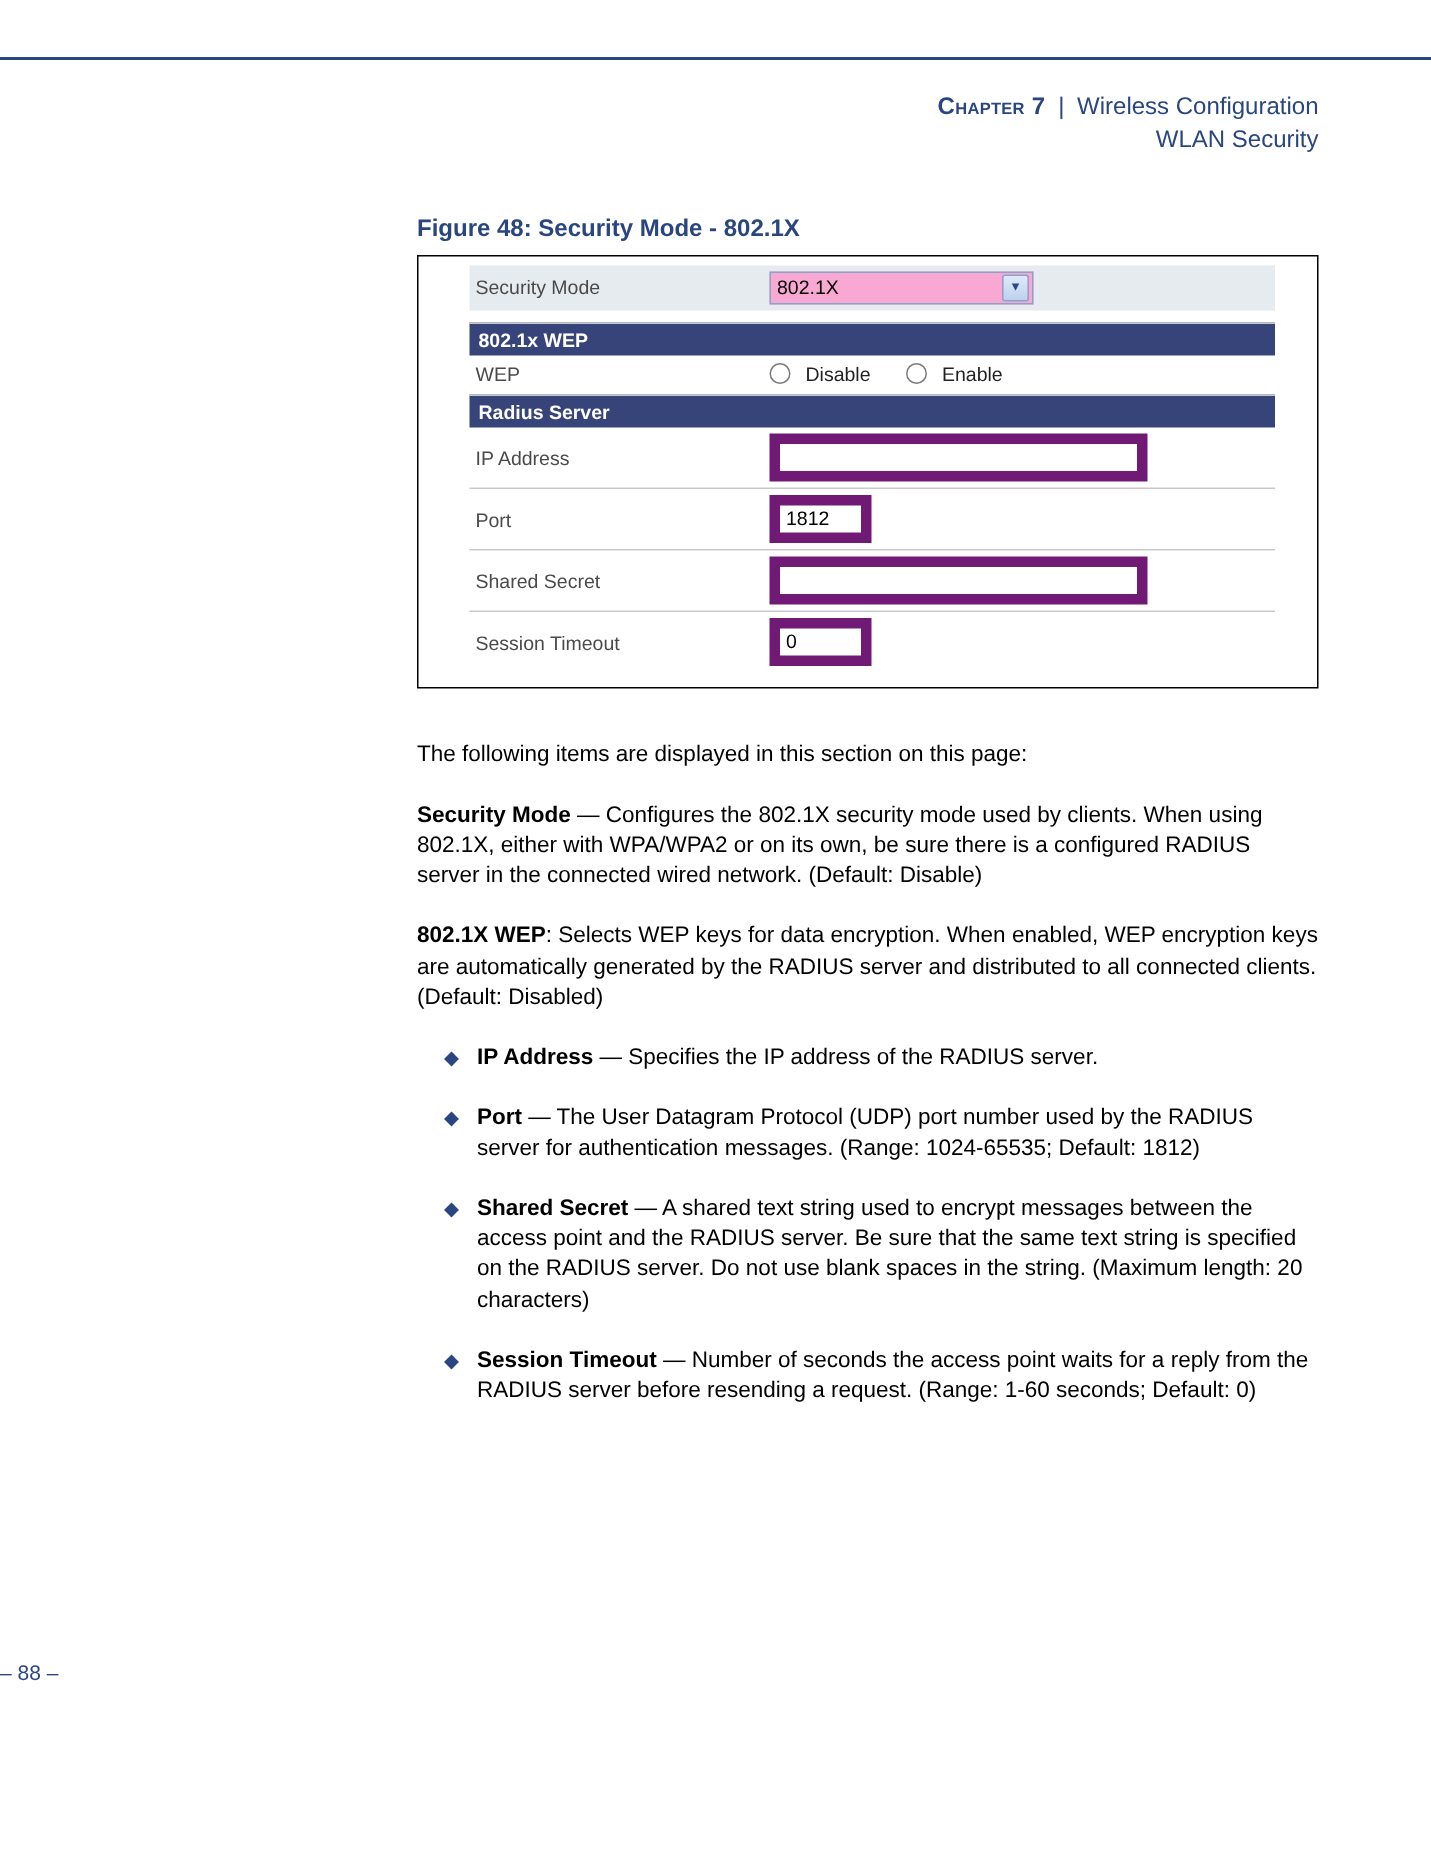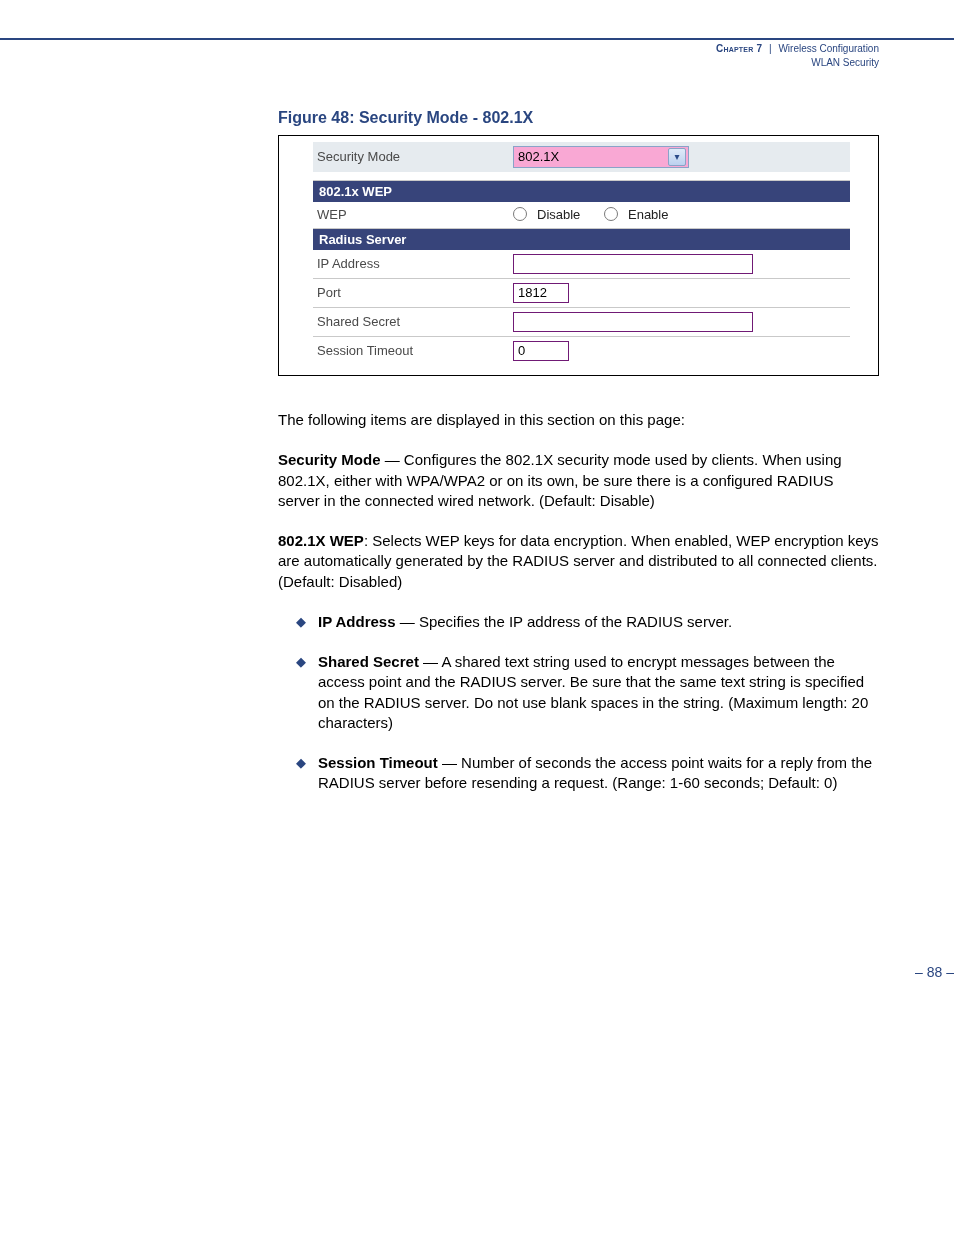--- a/index.html
+++ b/index.html
@@ -17,8 +17,9 @@
   .header-block {
     text-align: right;
     padding: 2px 75px 0 0;
-    font-size: 10px;
+    font-size: 16px;
     line-height: 1.35;
+    margin-top: 19px;
   }
   .header-chapter { color: #2a4680; font-weight: bold; font-variant: small-caps; letter-spacing:.2px }
   .header-sep { color: #2a4680; padding: 0 4px; }

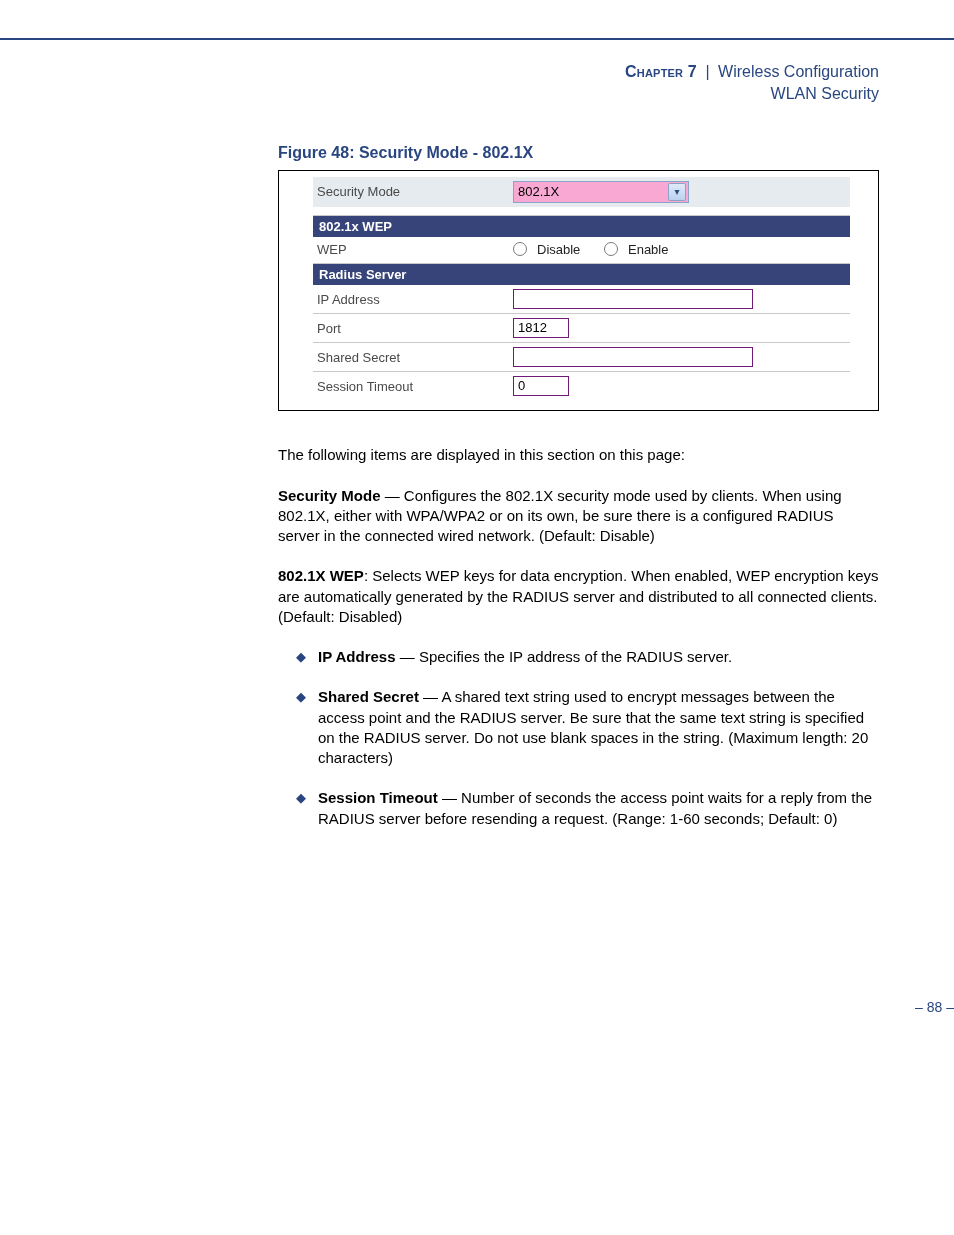--- a/index.html
+++ b/index.html
@@ -60,7 +60,7 @@
     border:1px solid #8aa3c8; border-radius:2px; color:#2a4a88; font-size:10px;
   }
   .txt {
-    border:1px solid #701a75; background:#fff; height:18px; padding:0 4px;
+    border:7px solid #701a75; background:#fff; height:18px; padding:0 4px;
     font-size:13px; color:#000; display:inline-block; box-sizing:content-box;
   }
   .txt.w-wide{width:230px;}

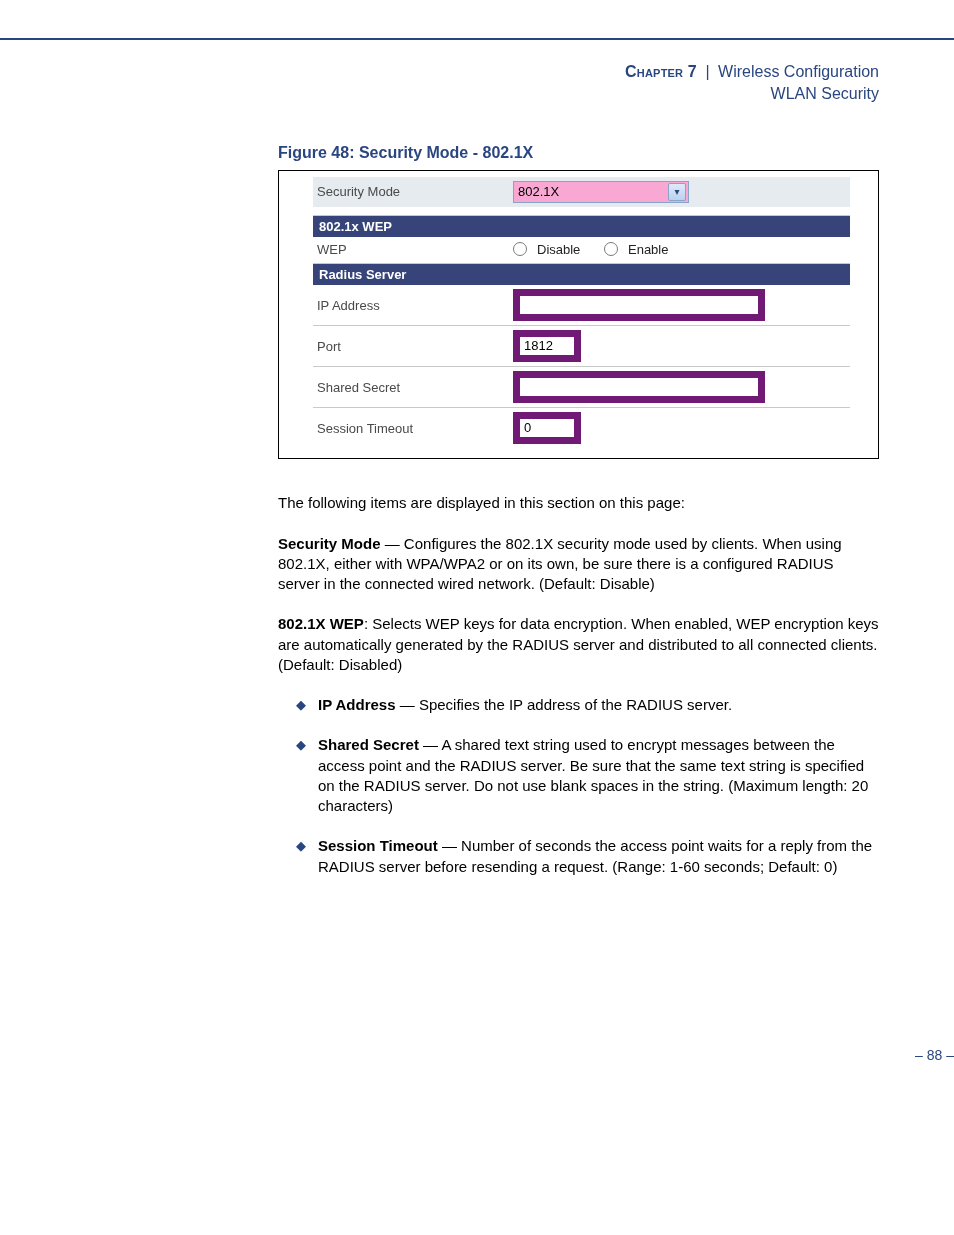--- a/index.html
+++ b/index.html
@@ -143,6 +143,7 @@
 
     <ul class="diamond">
       <li><span class="b">IP Address</span><span> — Specifies the IP address of the RADIUS server.</span></li>
+      <li><span class="b">Port</span><span> — The User Datagram Protocol (UDP) port number used by the RADIUS server for authentication messages. (Range: 1024-65535; Default: 1812)</span></li>
       <li><span class="b">Shared Secret</span><span> — A shared text string used to encrypt messages between the access point and the RADIUS server. Be sure that the same text string is specified on the RADIUS server. Do not use blank spaces in the string. (Maximum length: 20 characters)</span></li>
       <li><span class="b">Session Timeout</span><span> — Number of seconds the access point waits for a reply from the RADIUS server before resending a request. (Range: 1-60 seconds; Default: 0)</span></li>
     </ul>

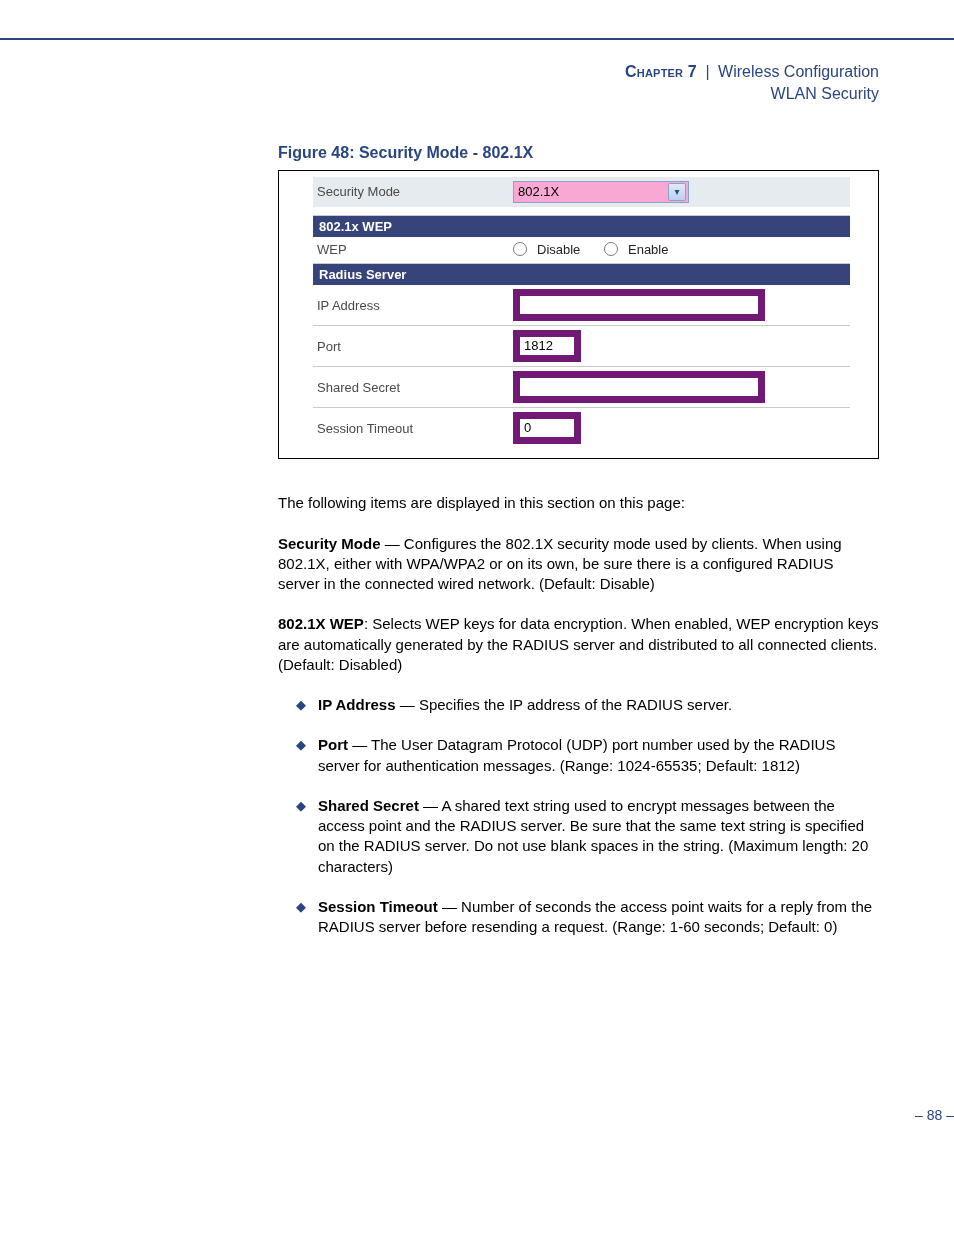--- a/index.html
+++ b/index.html
@@ -79,7 +79,7 @@
     content:"◆"; position:absolute; left:0; top:1px; color:#2a4680; font-size:13px;
   }
   .footer {
-    text-align:right; color:#2a4680; font-size:14px; margin-top:170px; padding-bottom:30px;
+    text-align:left; color:#2a4680; font-size:14px; margin-top:170px; padding-bottom:30px;
   }
 </style>
 </head>

